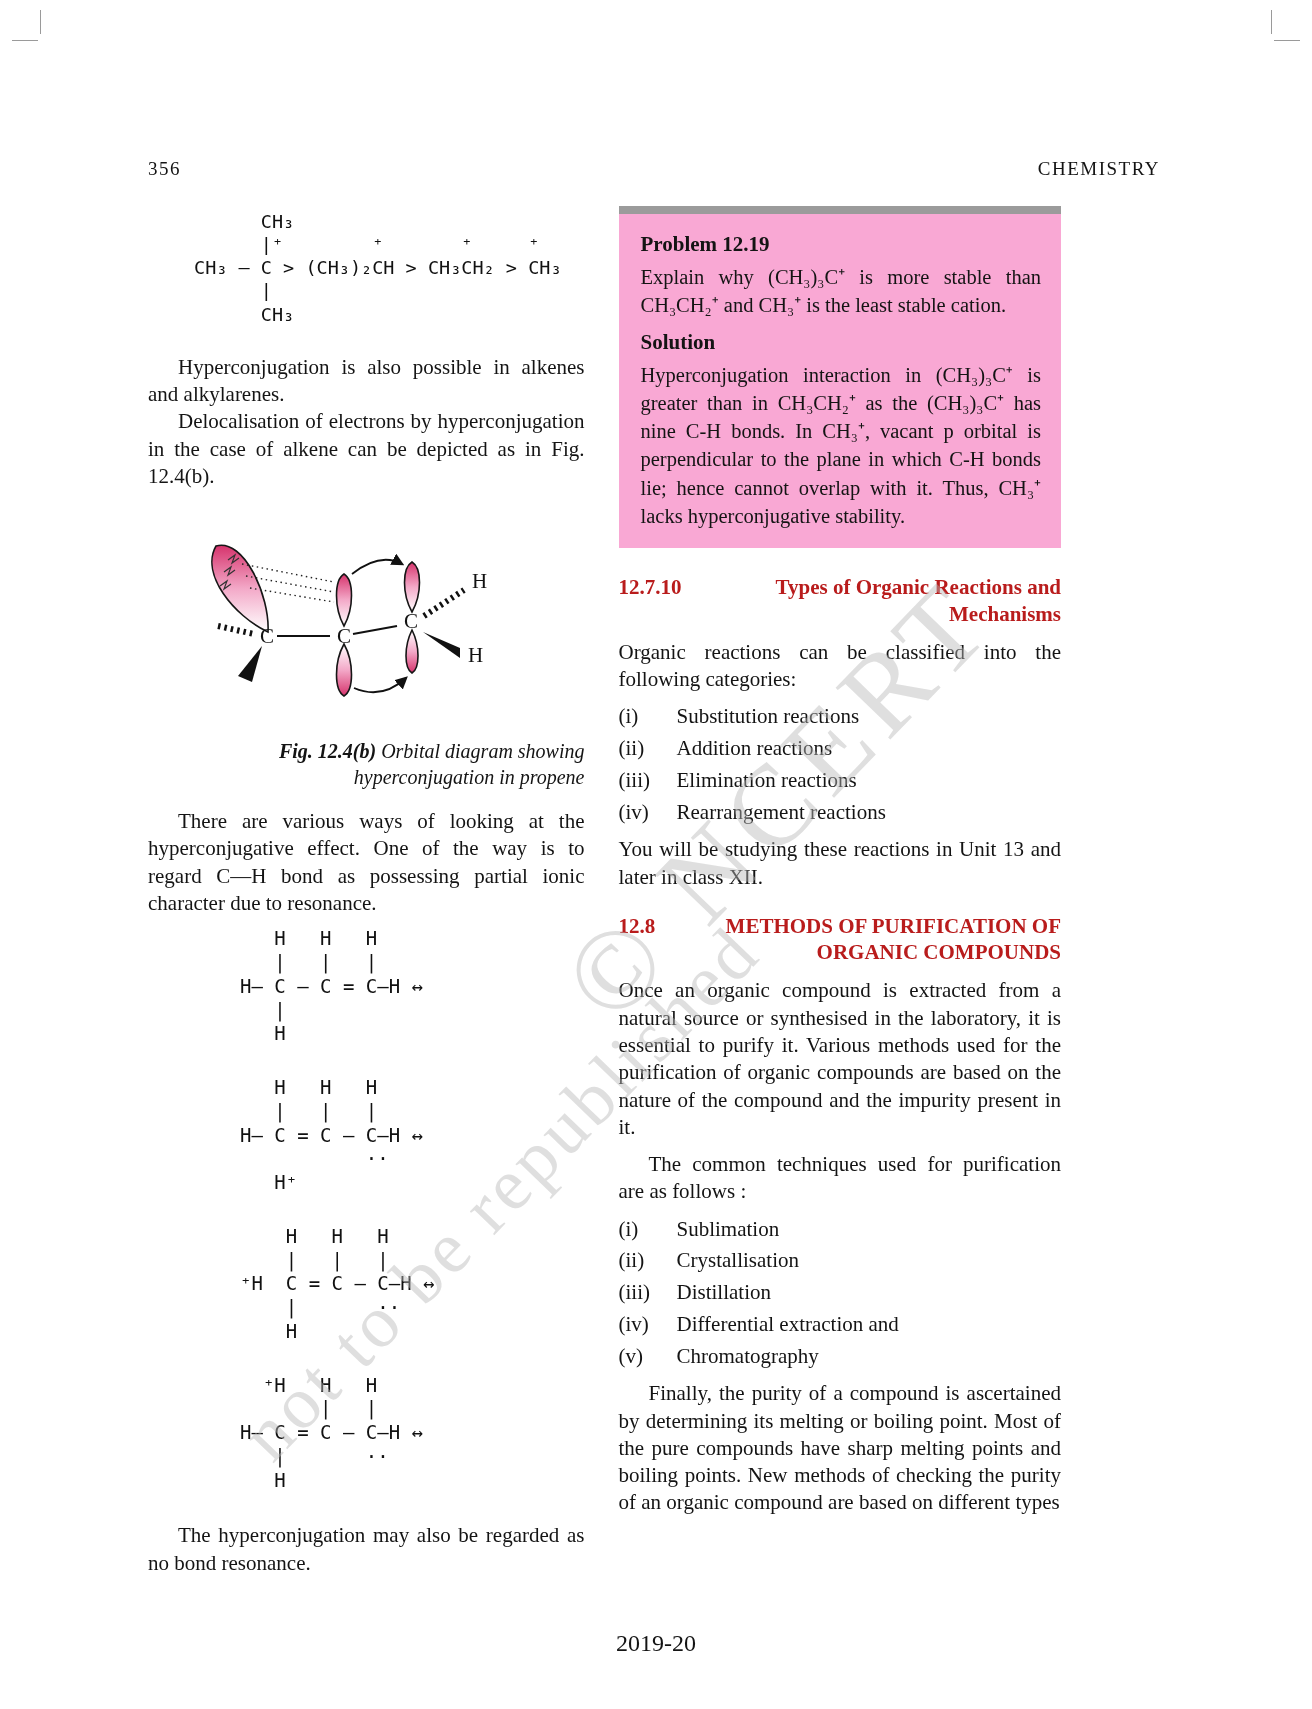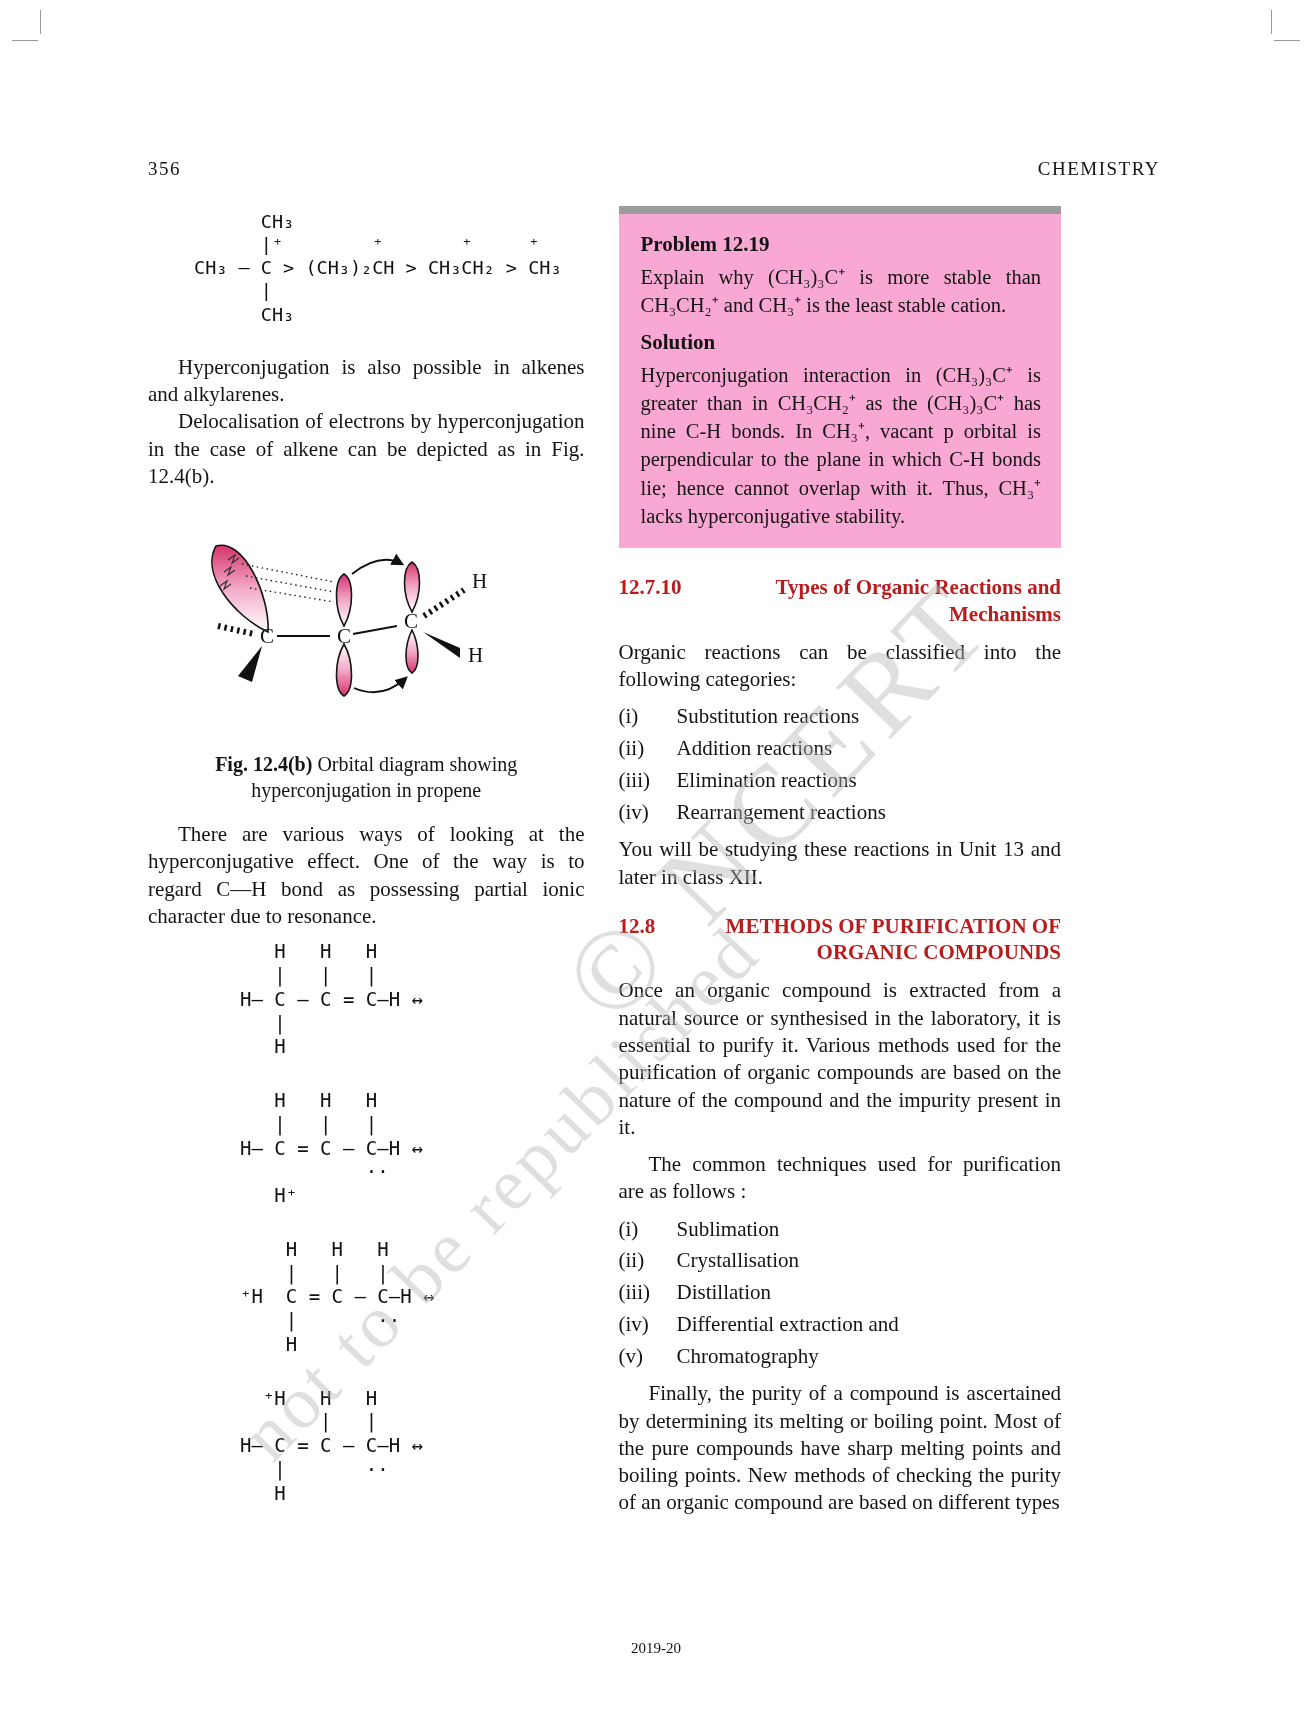--- a/index.html
+++ b/index.html
@@ -40,7 +40,7 @@
 
   
   figure { margin:26px 0 18px 0; text-align:center; }
-  figcaption { font-size:20px; line-height:1.3; margin-top:23px; }
+  figcaption { font-size:20px; font-style:italic; line-height:1.3; margin-top:10px;text-align:right; }
   figcaption .fig-label { font-weight:bold; }
   .orbital-svg { display:block; margin:0 auto; }
   .atom-label { font-family:"Liberation Serif",serif; font-size:21px; fill:#111; }

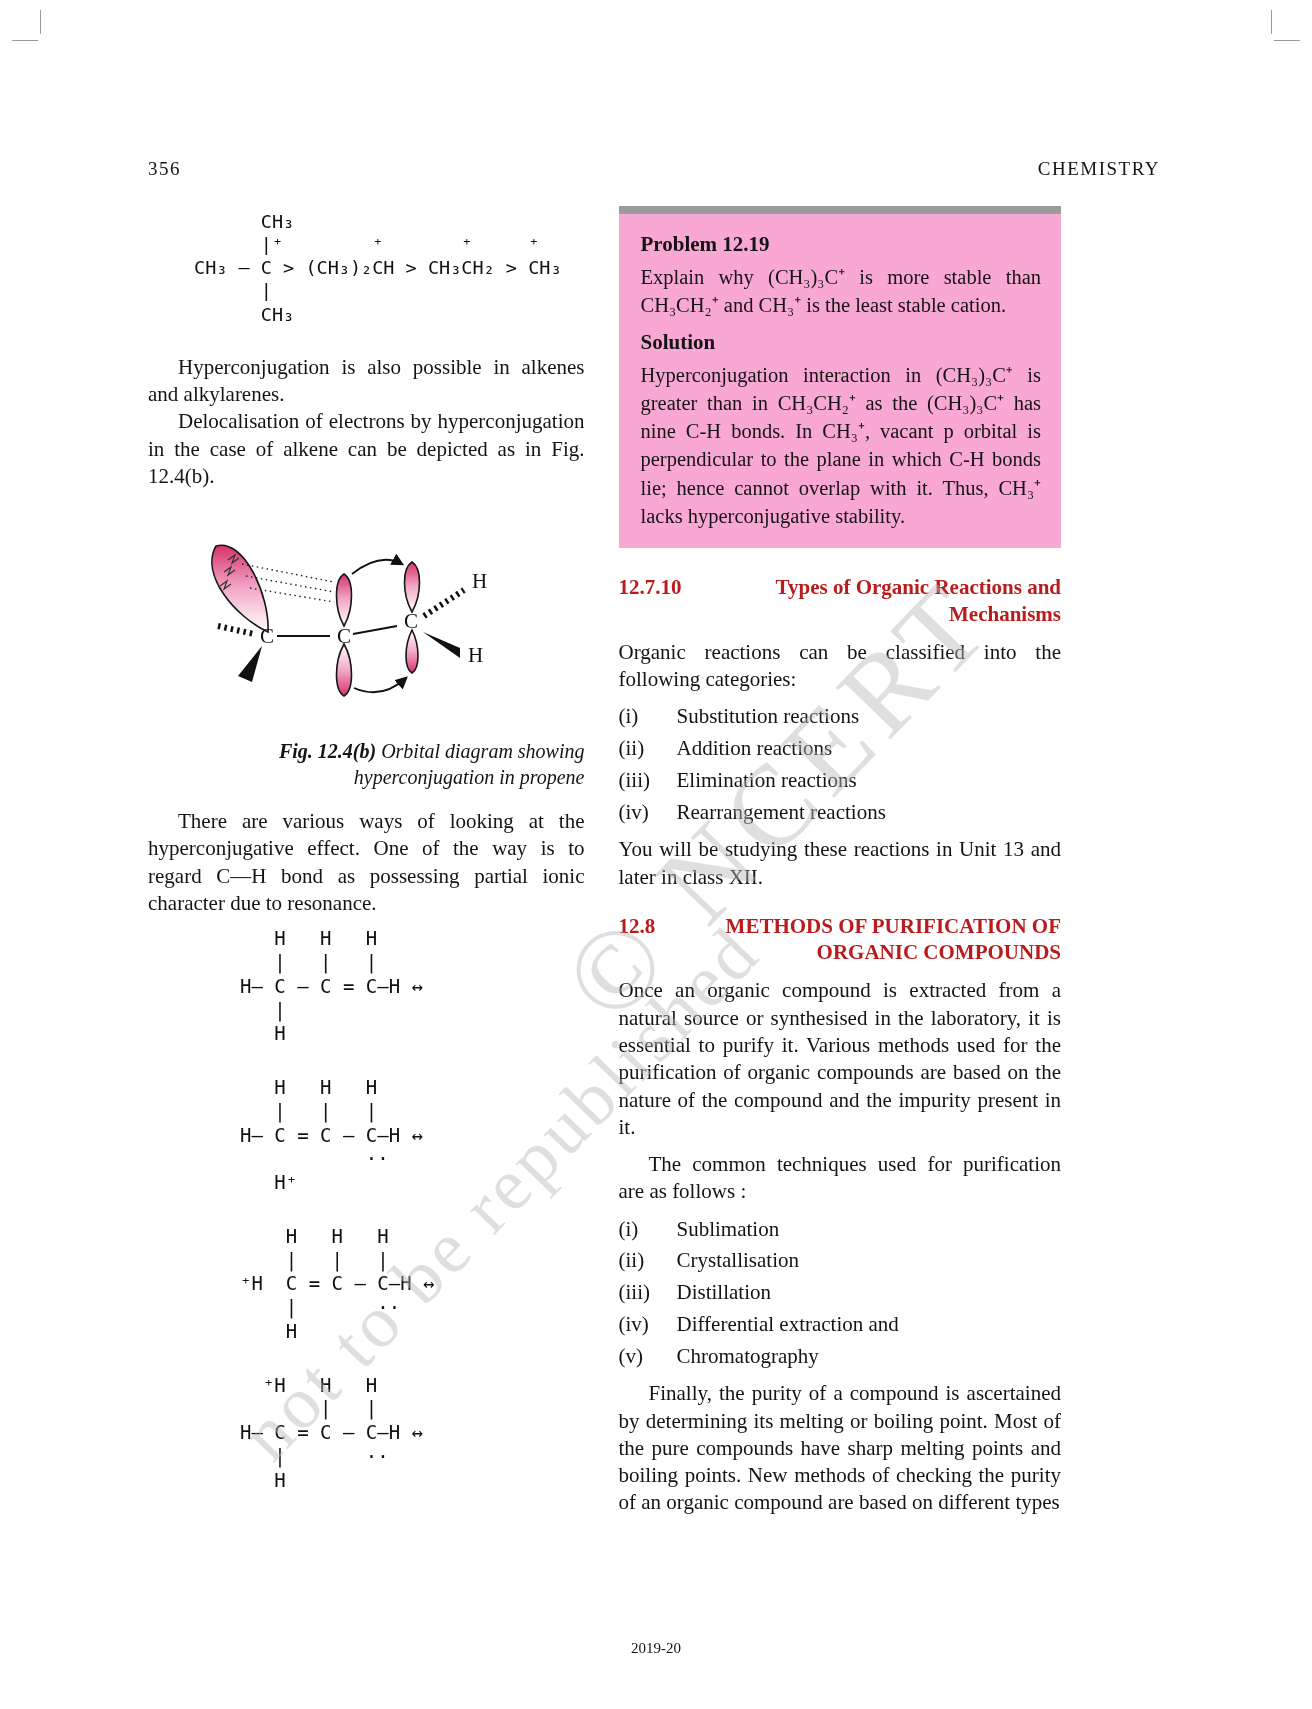--- a/index.html
+++ b/index.html
@@ -192,6 +192,7 @@
    |       ··
    H</pre>
 
+      <p class="indent">The hyperconjugation may also be regarded as no bond resonance.</p>
     </div>
 
     <div class="col col-right">

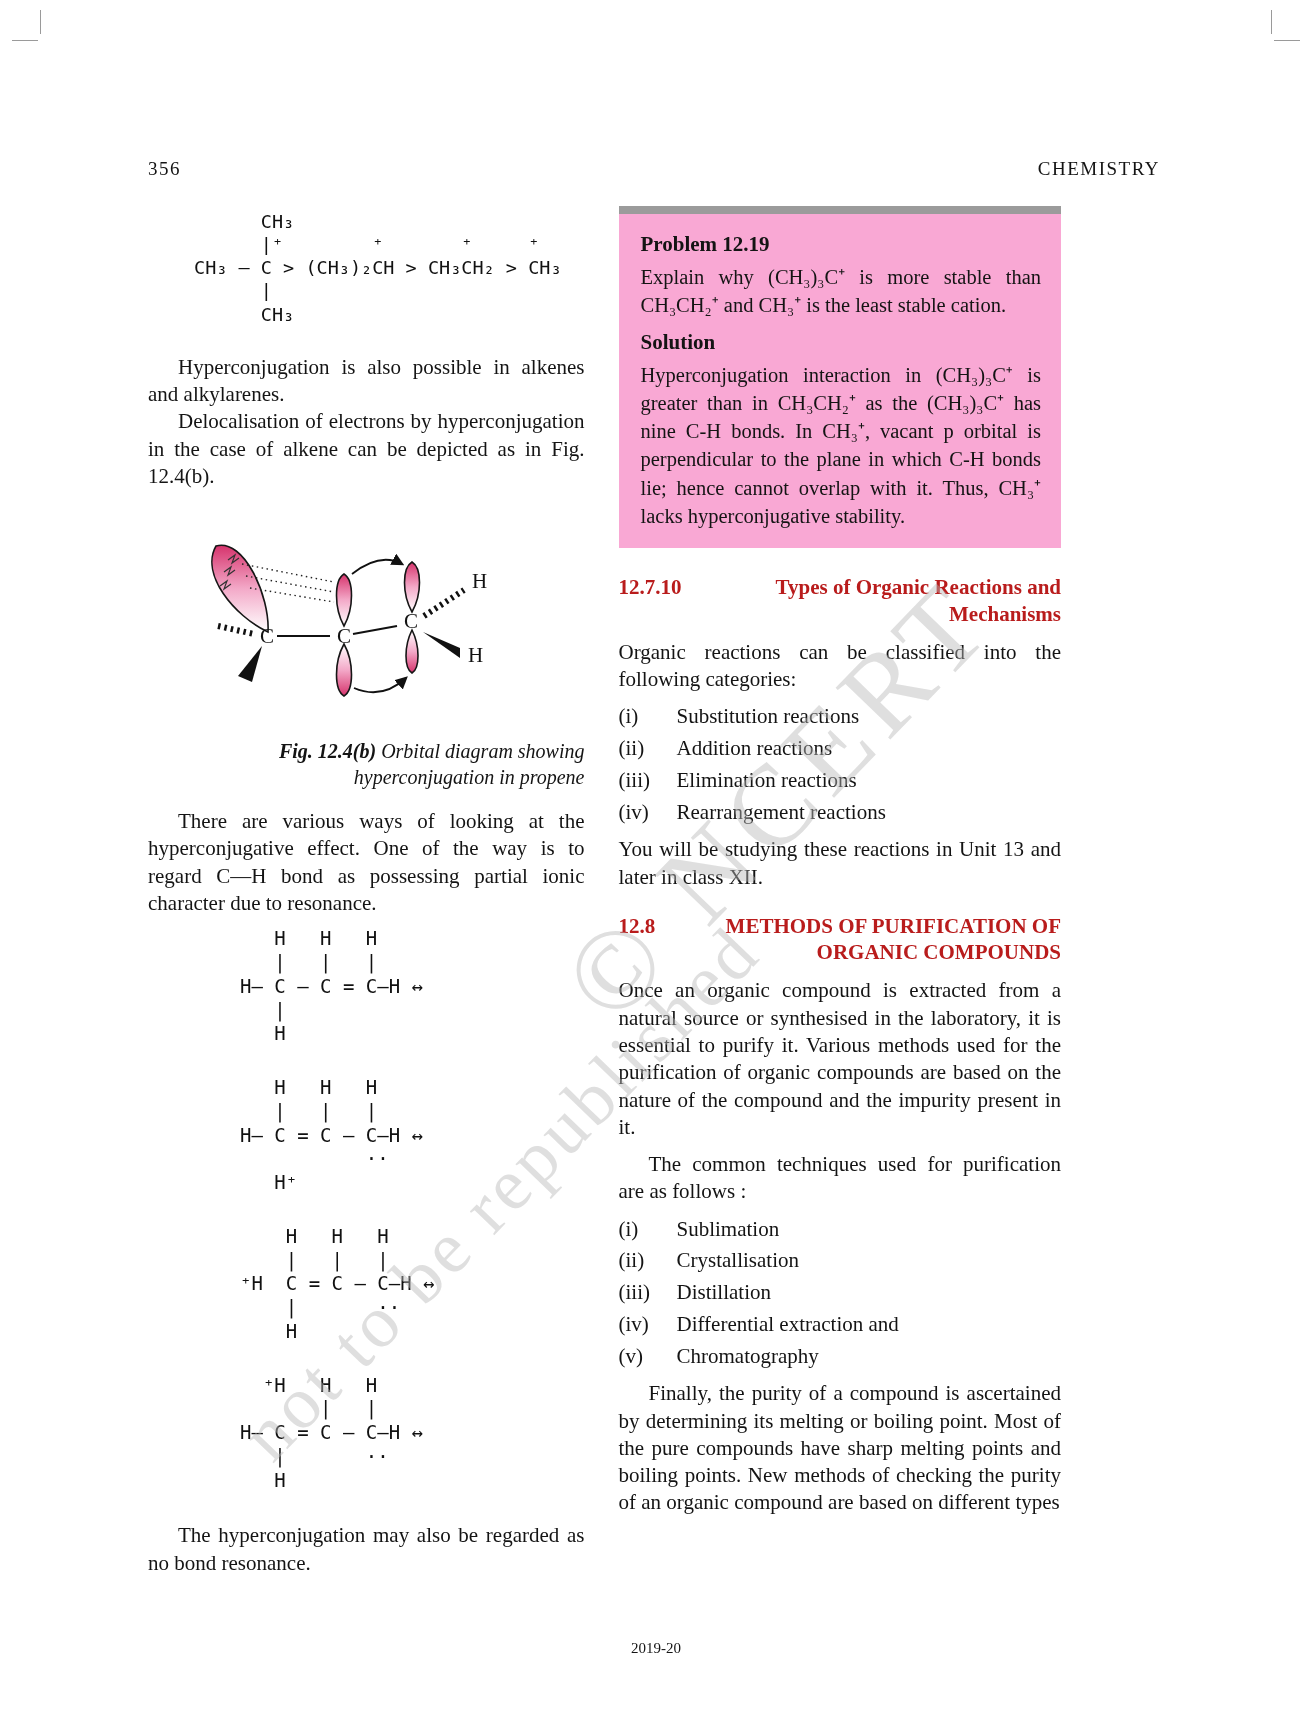--- a/index.html
+++ b/index.html
@@ -70,7 +70,7 @@
 
   .page-footer {
     position:absolute; left:0; right:0; bottom:52px;
-    text-align:center; font-size:15px; z-index:1;
+    text-align:center; font-size:24px; z-index:1;
   }
 
   

